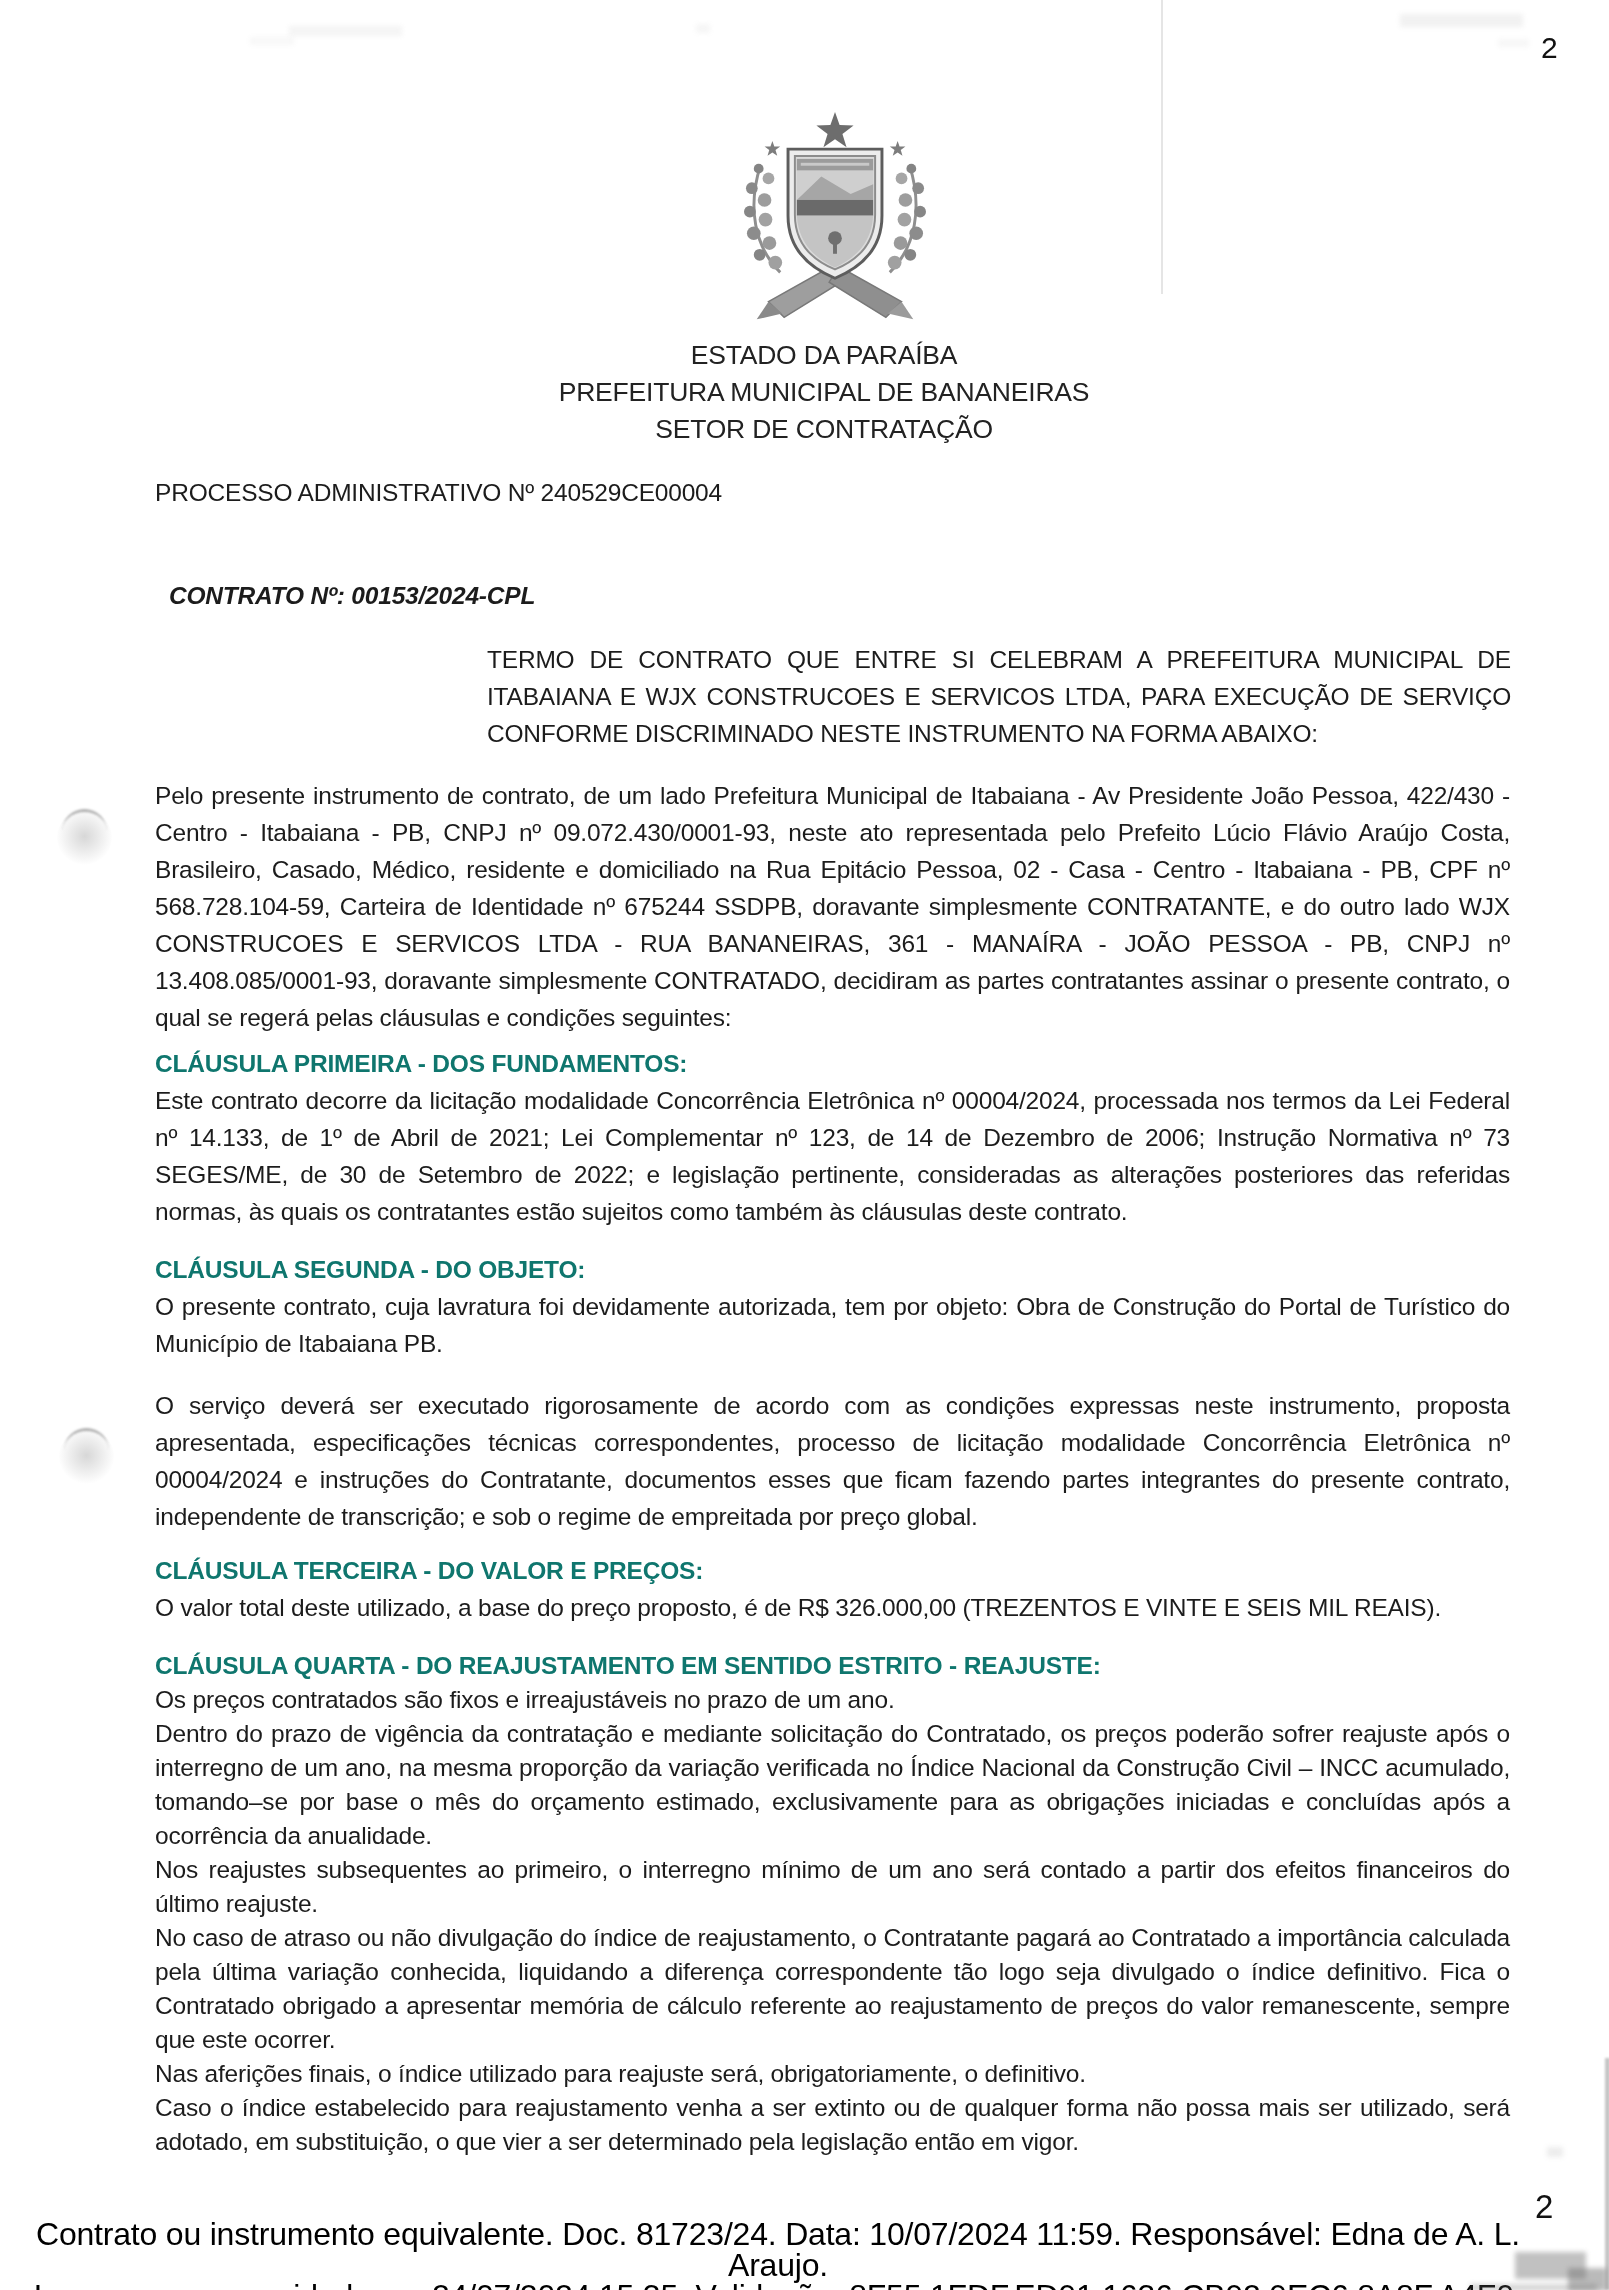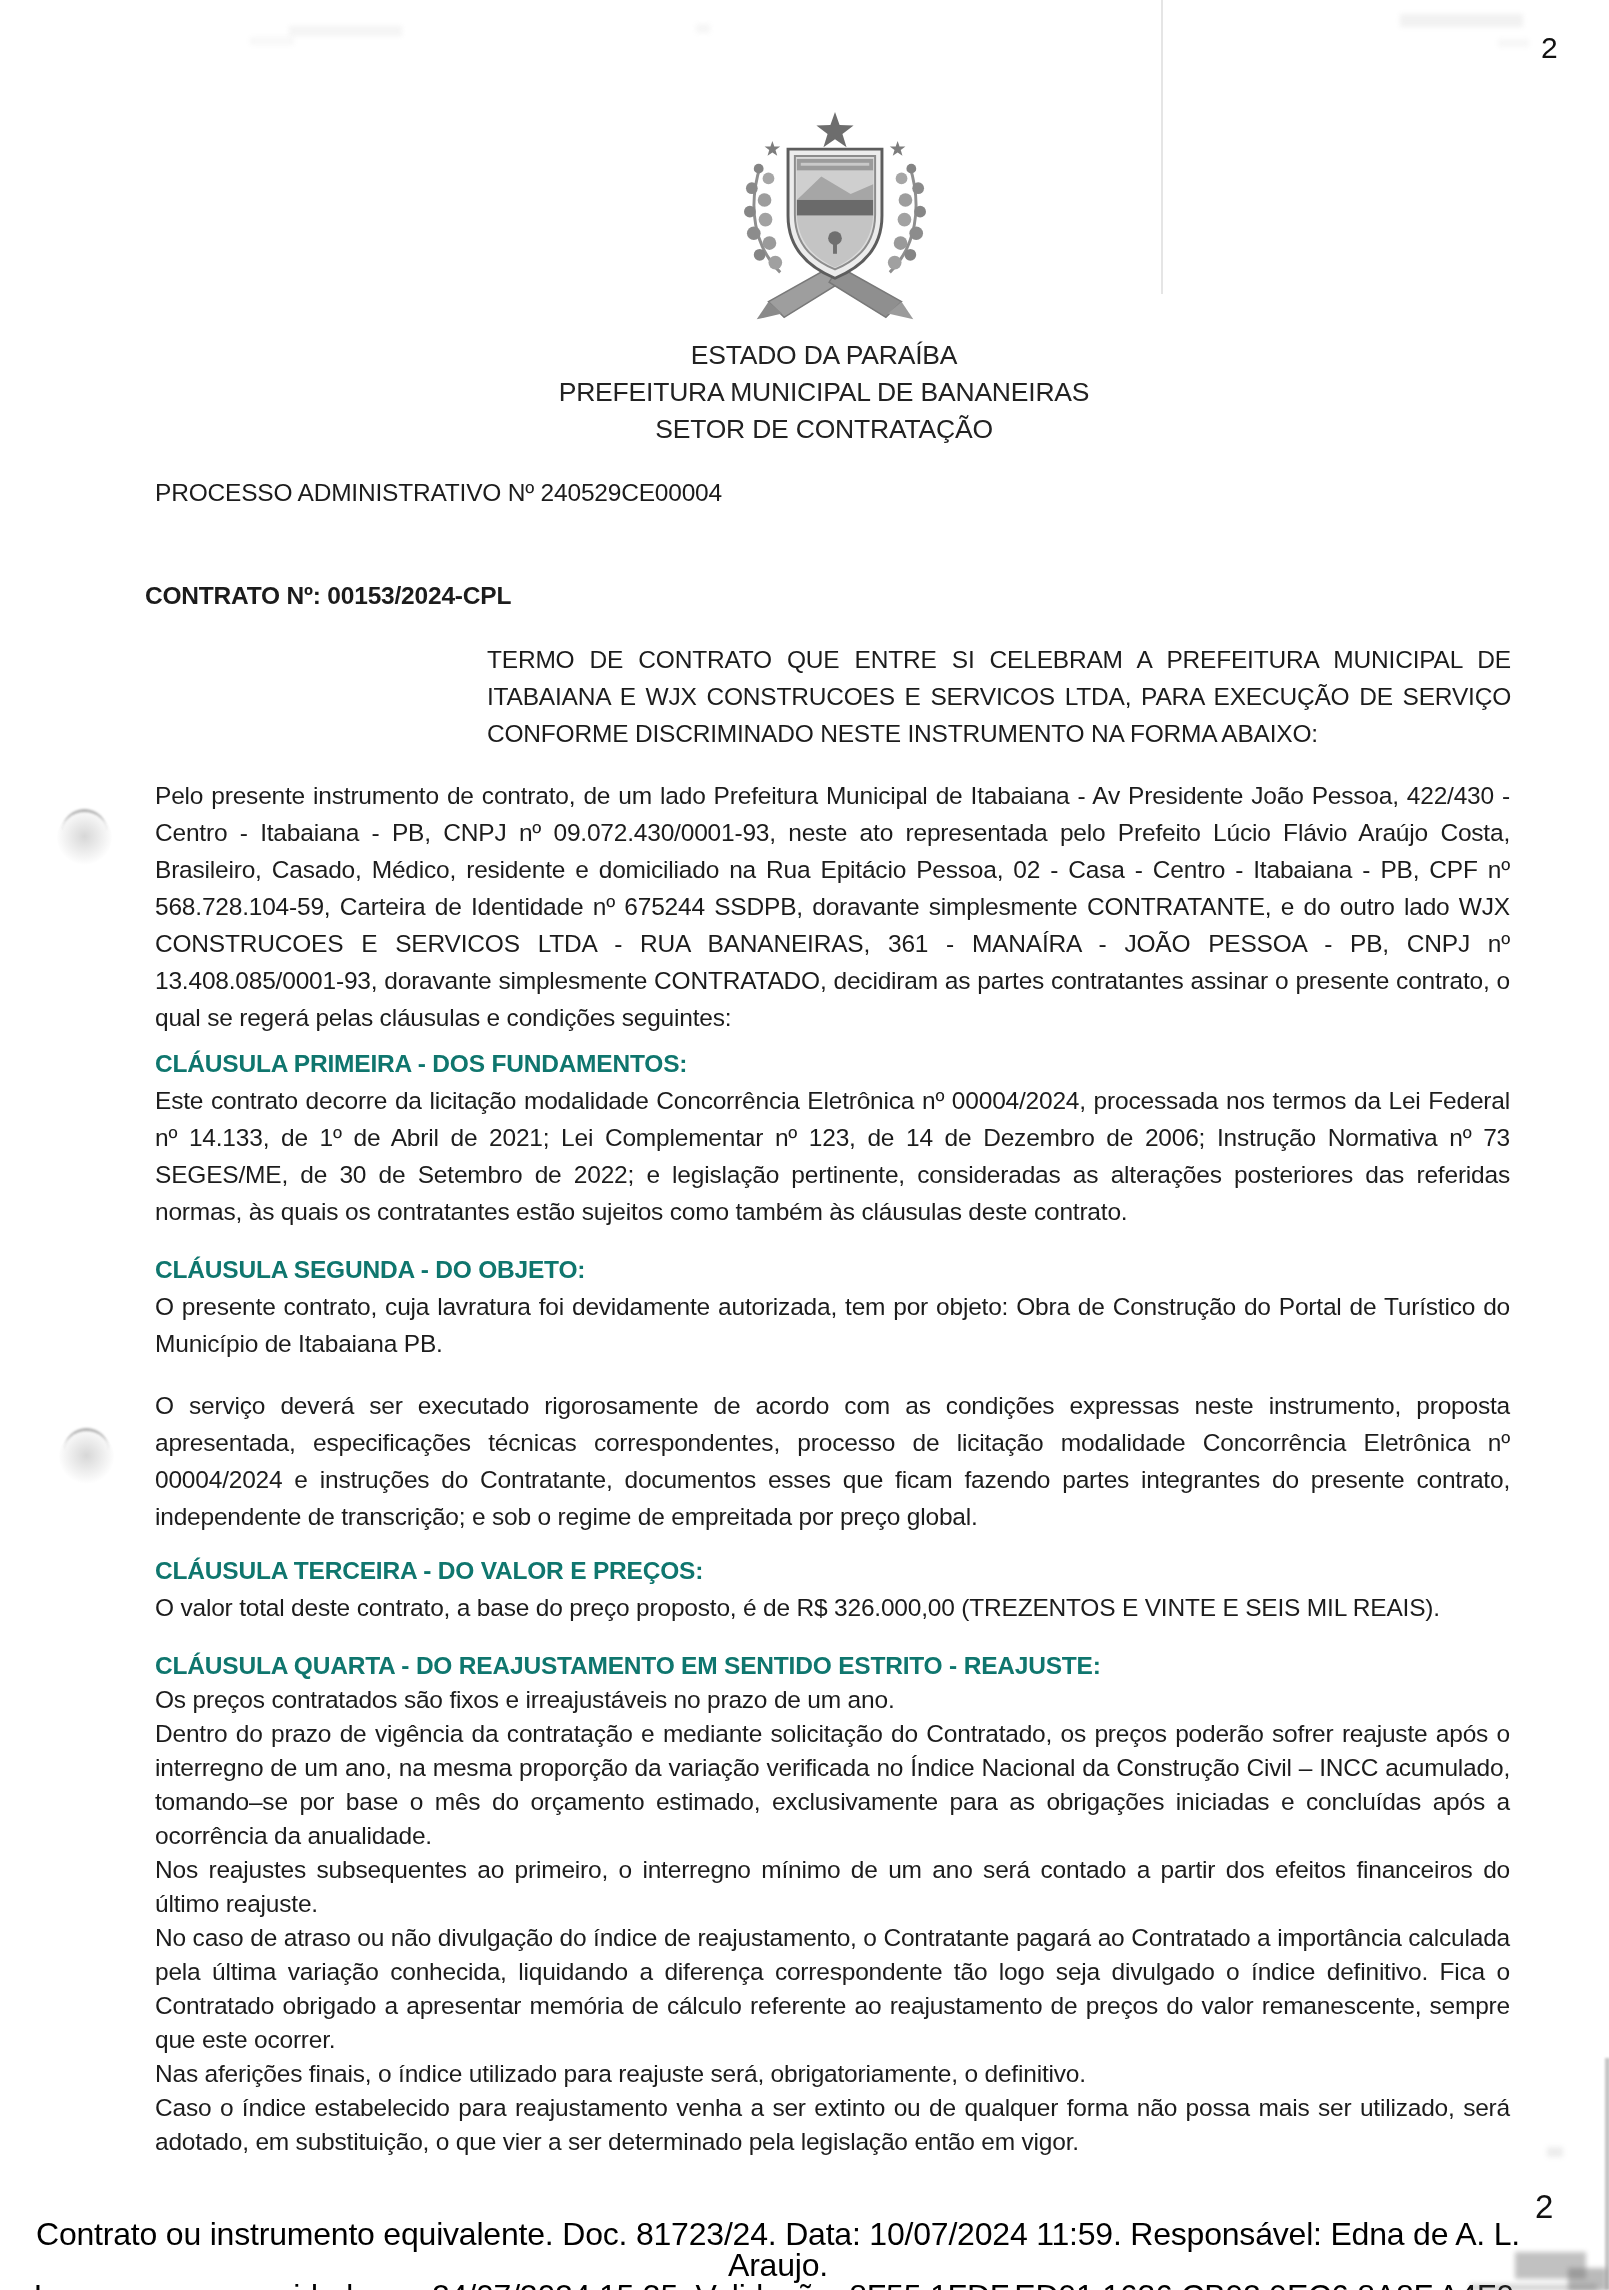--- a/index.html
+++ b/index.html
@@ -121,7 +121,7 @@
   <div class="abs" style="left:155px;top:475px;width:1357px;">
     <div class="body-text" style="line-height:35px;text-align:left;">PROCESSO ADMINISTRATIVO Nº 240529CE00004</div>
   </div>
-  <div class="abs body-text bold" style="left:145px;top:577px;text-align:left;">CONTRATO Nº: 00153/2024-CPL</div>
+  <div class="abs body-text bold" style="left:169px;top:577px;text-align:left;font-style:italic;">CONTRATO Nº: 00153/2024-CPL</div>
 
   <div class="abs body-text" style="left:487px;top:641px;width:1024px;">TERMO DE CONTRATO QUE ENTRE SI CELEBRAM A PREFEITURA MUNICIPAL DE ITABAIANA E WJX CONSTRUCOES E SERVICOS LTDA, PARA EXECUÇÃO DE SERVIÇO CONFORME DISCRIMINADO NESTE INSTRUMENTO NA FORMA ABAIXO:</div>
 

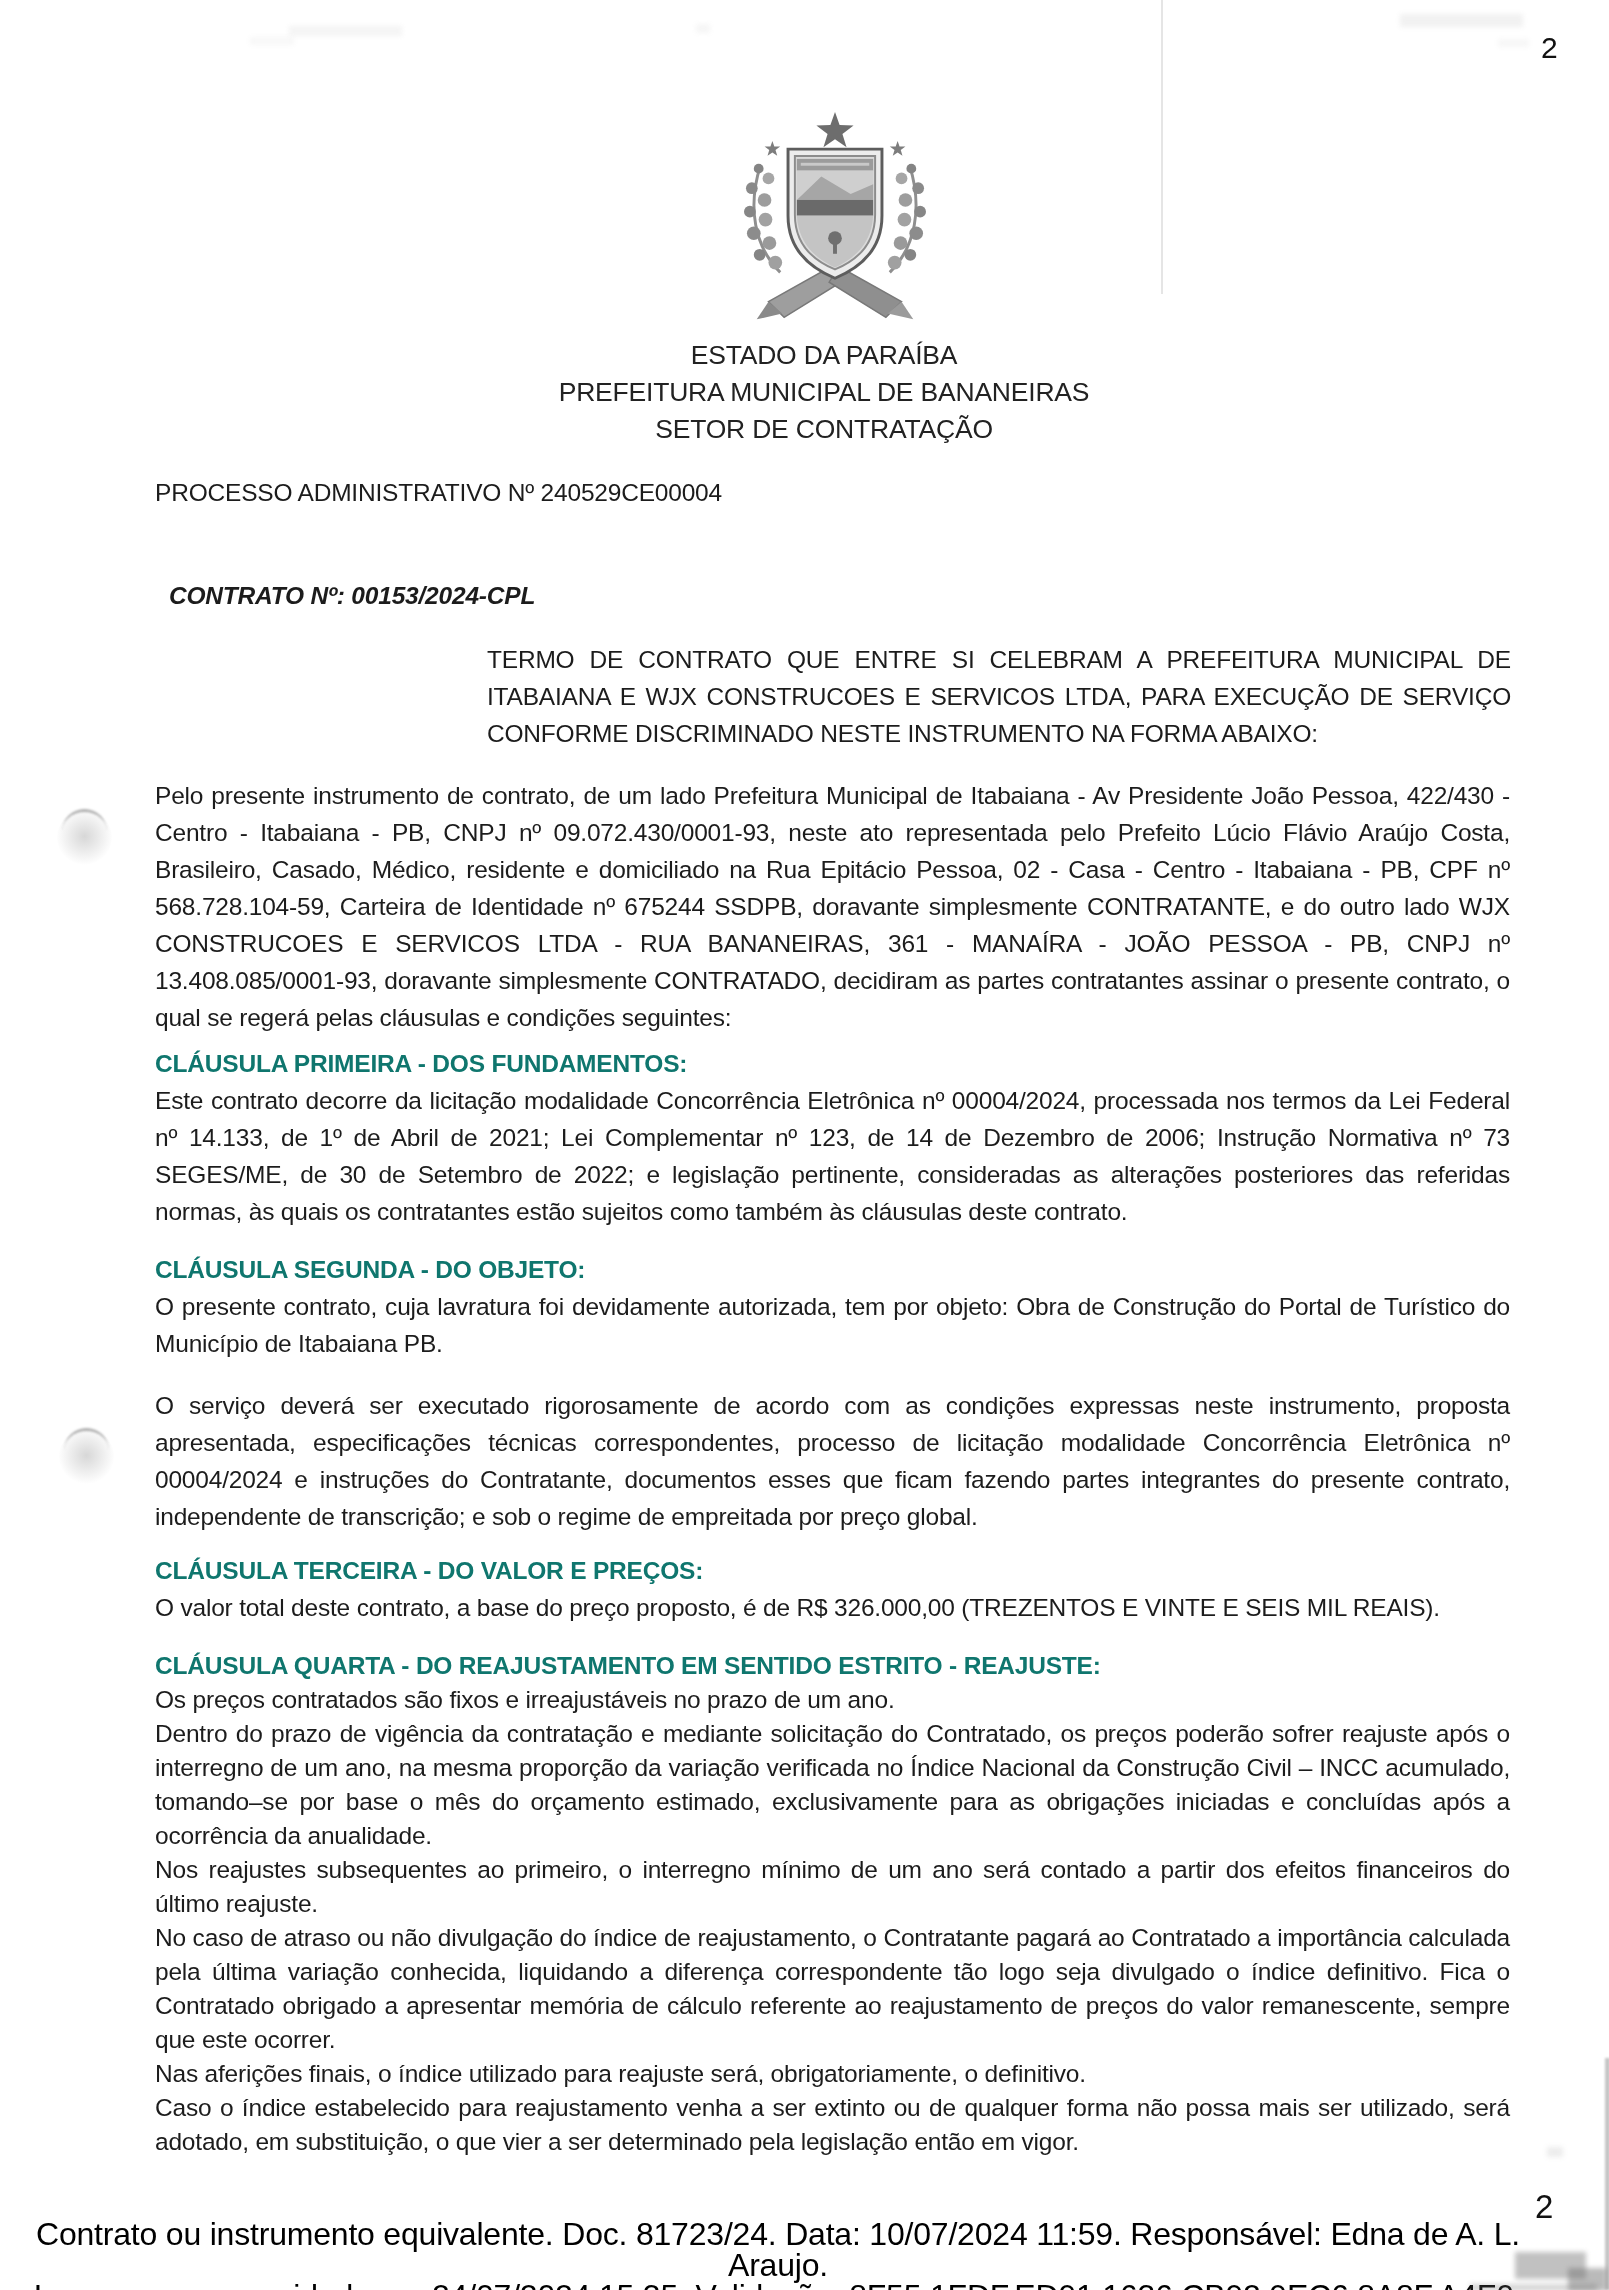--- a/index.html
+++ b/index.html
@@ -140,7 +140,7 @@
 
   <div class="abs" style="left:155px;top:1552px;width:1355px;">
     <div class="clause-title">CLÁUSULA TERCEIRA - DO VALOR E PREÇOS:</div>
-    <div class="body-text">O valor total deste contrato, a base do preço proposto, é de R$ 326.000,00 (TREZENTOS E VINTE E SEIS MIL REAIS).</div>
+    <div class="body-text">O valor total deste utilizado, a base do preço proposto, é de R$ 326.000,00 (TREZENTOS E VINTE E SEIS MIL REAIS).</div>
   </div>
 
   <div class="abs" style="left:155px;top:1648px;width:1355px;">

